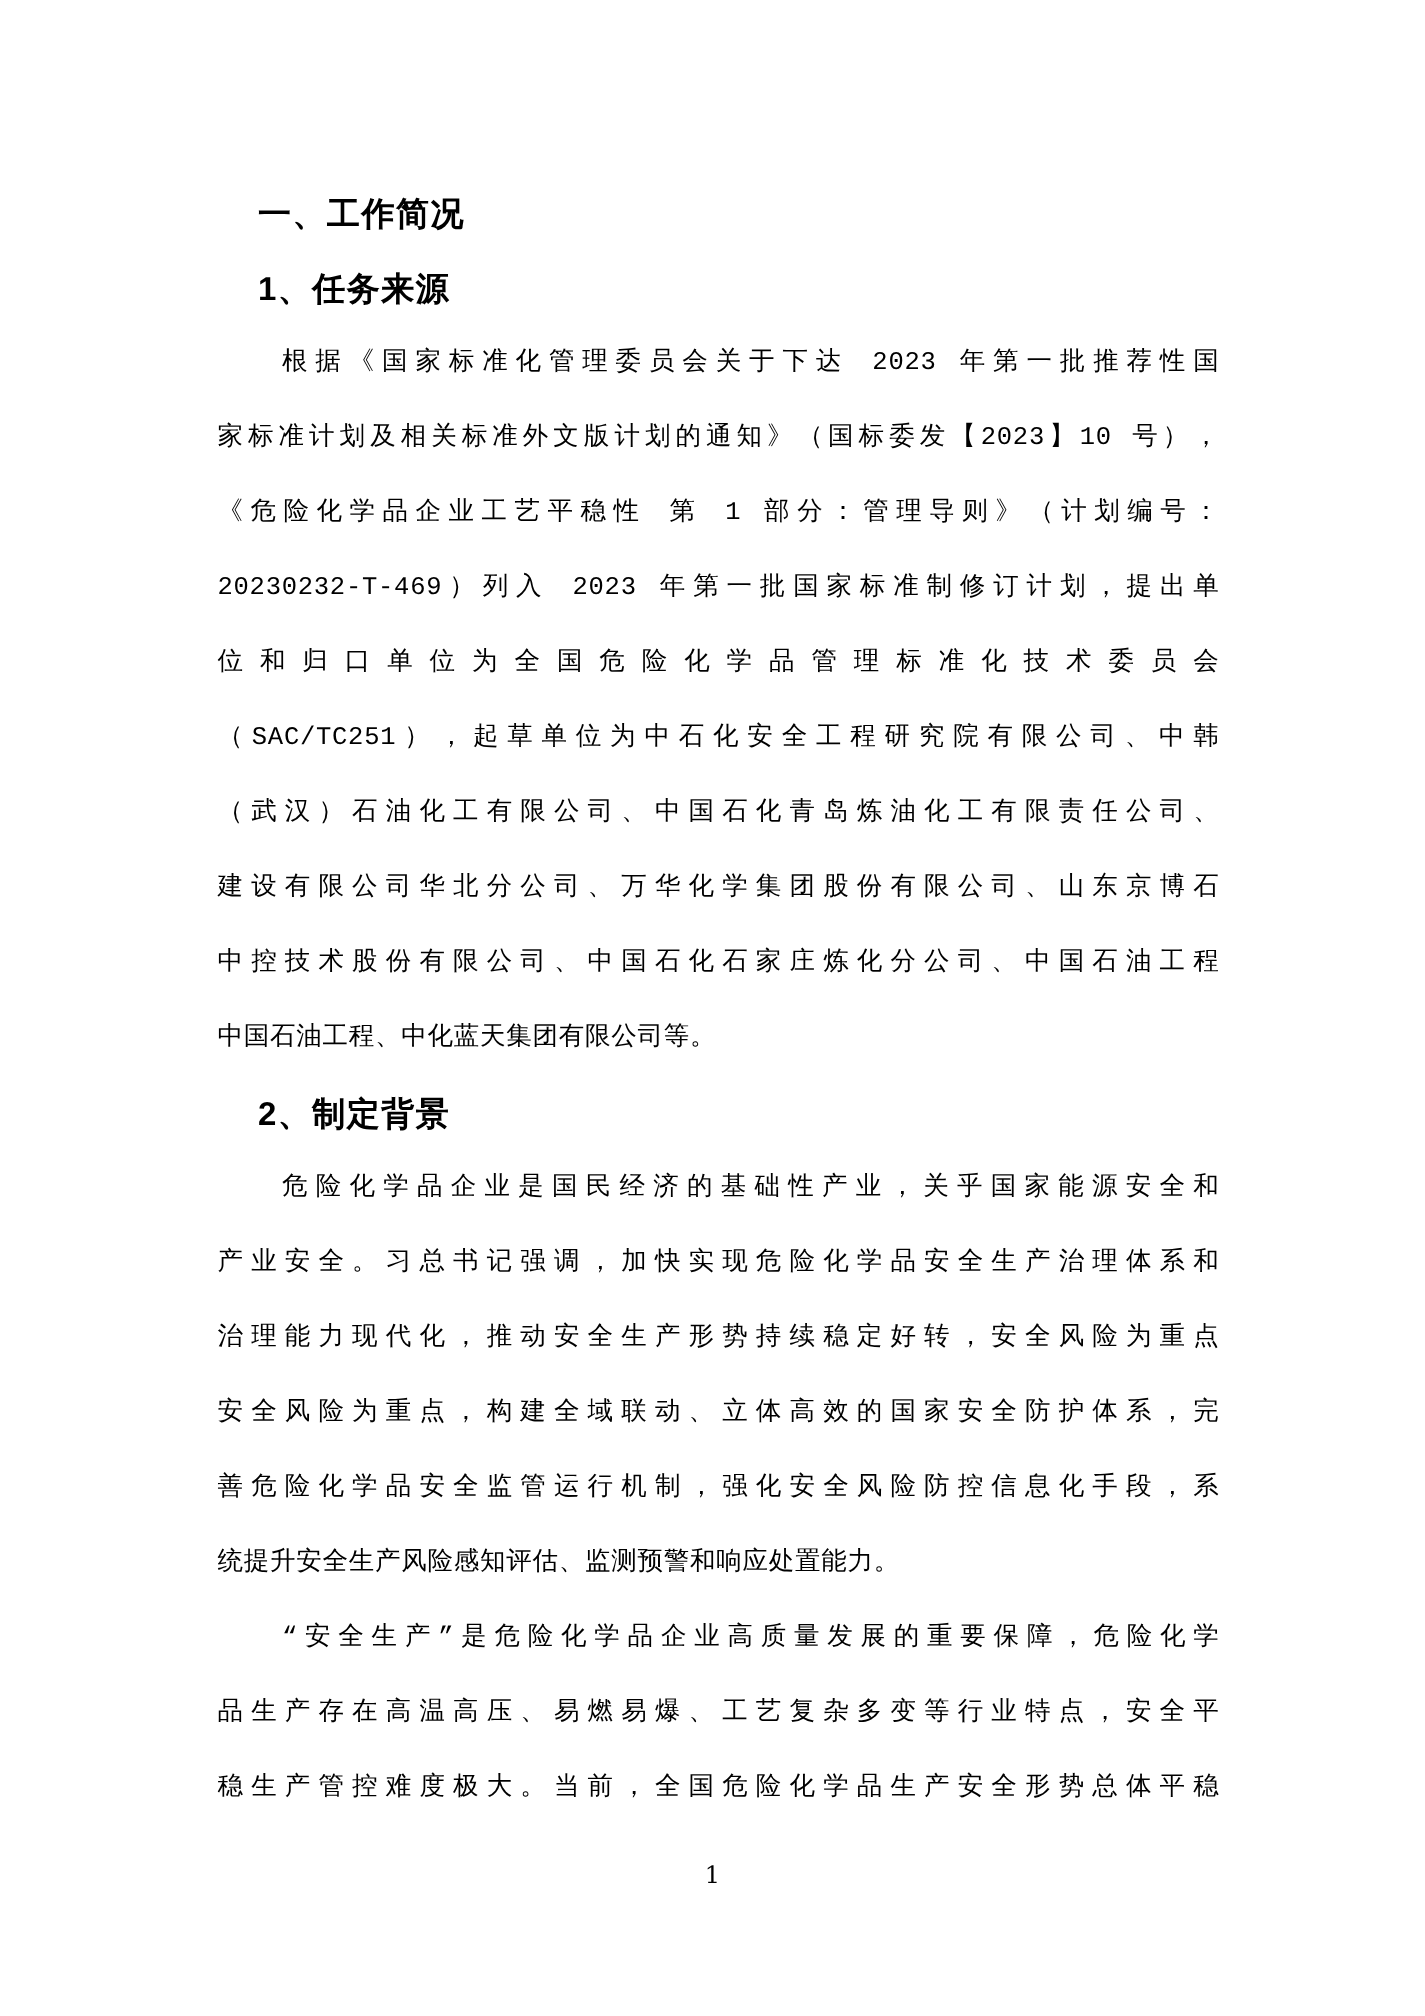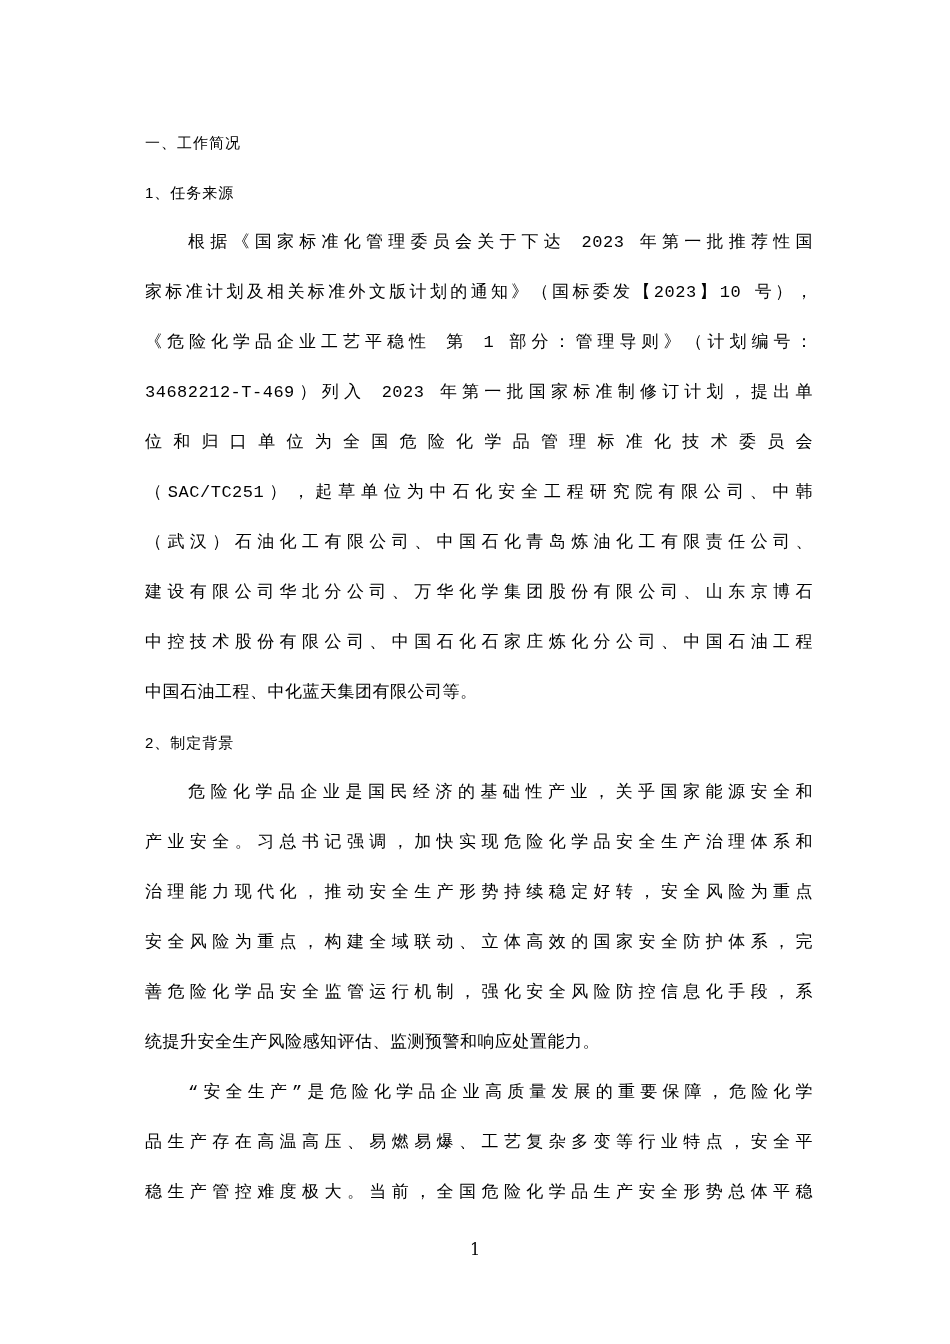--- a/index.html
+++ b/index.html
@@ -40,13 +40,14 @@
   .heading {
     height: 50px;
     line-height: 50px;
-    font-size: 15px;
-    font-weight: 400;
+    font-size: 22px;
+    font-weight: 700;
     font-family: "Liberation Sans", "DejaVu Sans", sans-serif;
     text-align: left;
     letter-spacing: 1px;
     overflow: hidden;
     white-space: nowrap;
+    margin-left: 27px;
   }
   .page-footer {
     position: absolute;

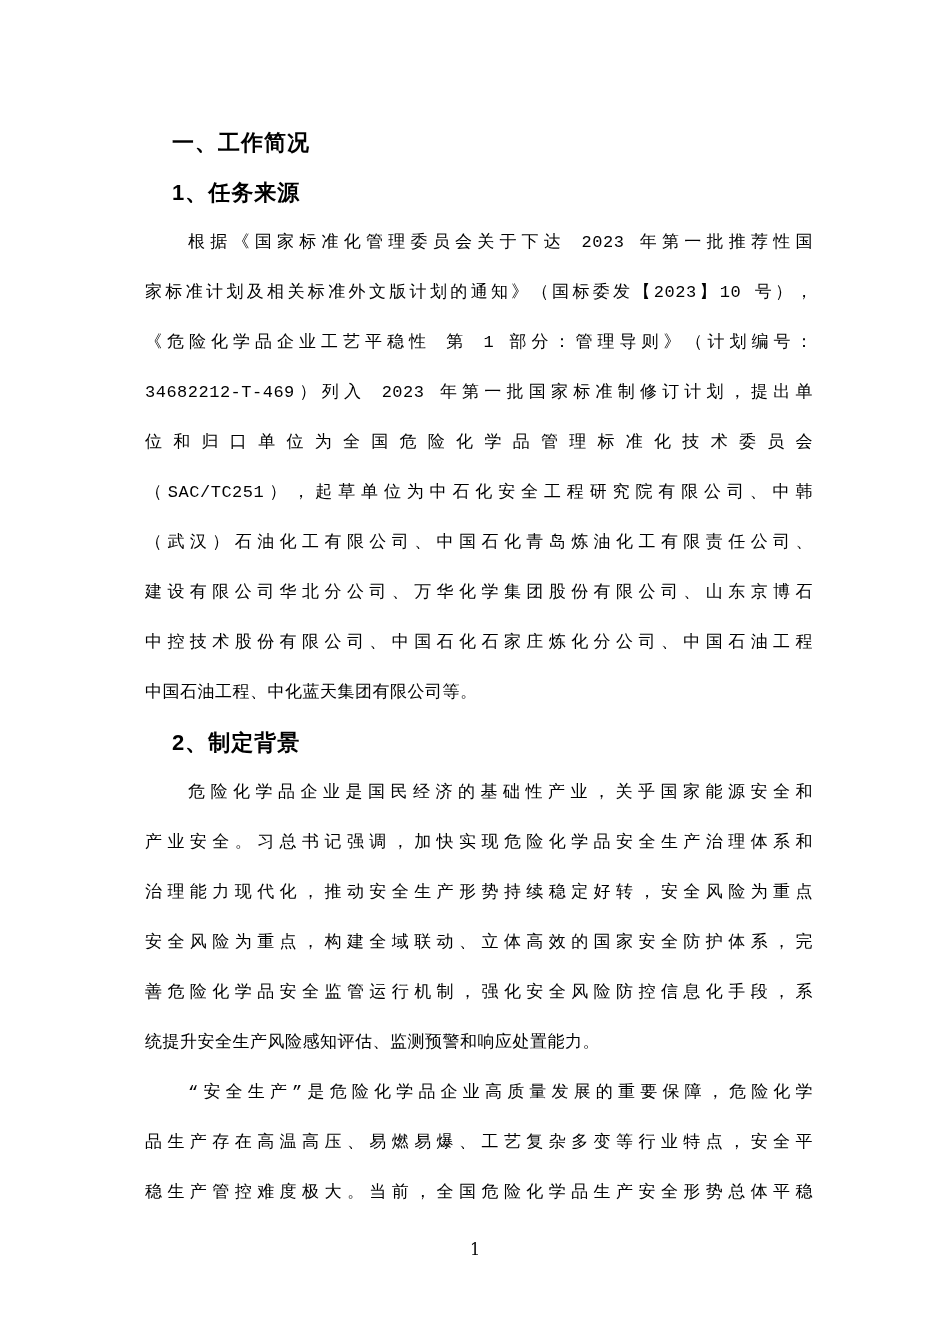--- a/index.html
+++ b/index.html
@@ -72,7 +72,7 @@
       <div class="line indent">根据《国家标准化管理委员会关于下达 2023 年第一批推荐性国</div>
       <div class="line">家标准计划及相关标准外文版计划的通知》（国标委发【2023】10 号），</div>
       <div class="line">《危险化学品企业工艺平稳性 第 1 部分：管理导则》（计划编号：</div>
-      <div class="line">34682212-T-469）列入 2023 年第一批国家标准制修订计划，提出单</div>
+      <div class="line">20230232-T-469）列入 2023 年第一批国家标准制修订计划，提出单</div>
       <div class="line">位和归口单位为全国危险化学品管理标准化技术委员会</div>
       <div class="line">（SAC/TC251），起草单位为中石化安全工程研究院有限公司、中韩</div>
       <div class="line">（武汉）石油化工有限公司、中国石化青岛炼油化工有限责任公司、</div>

